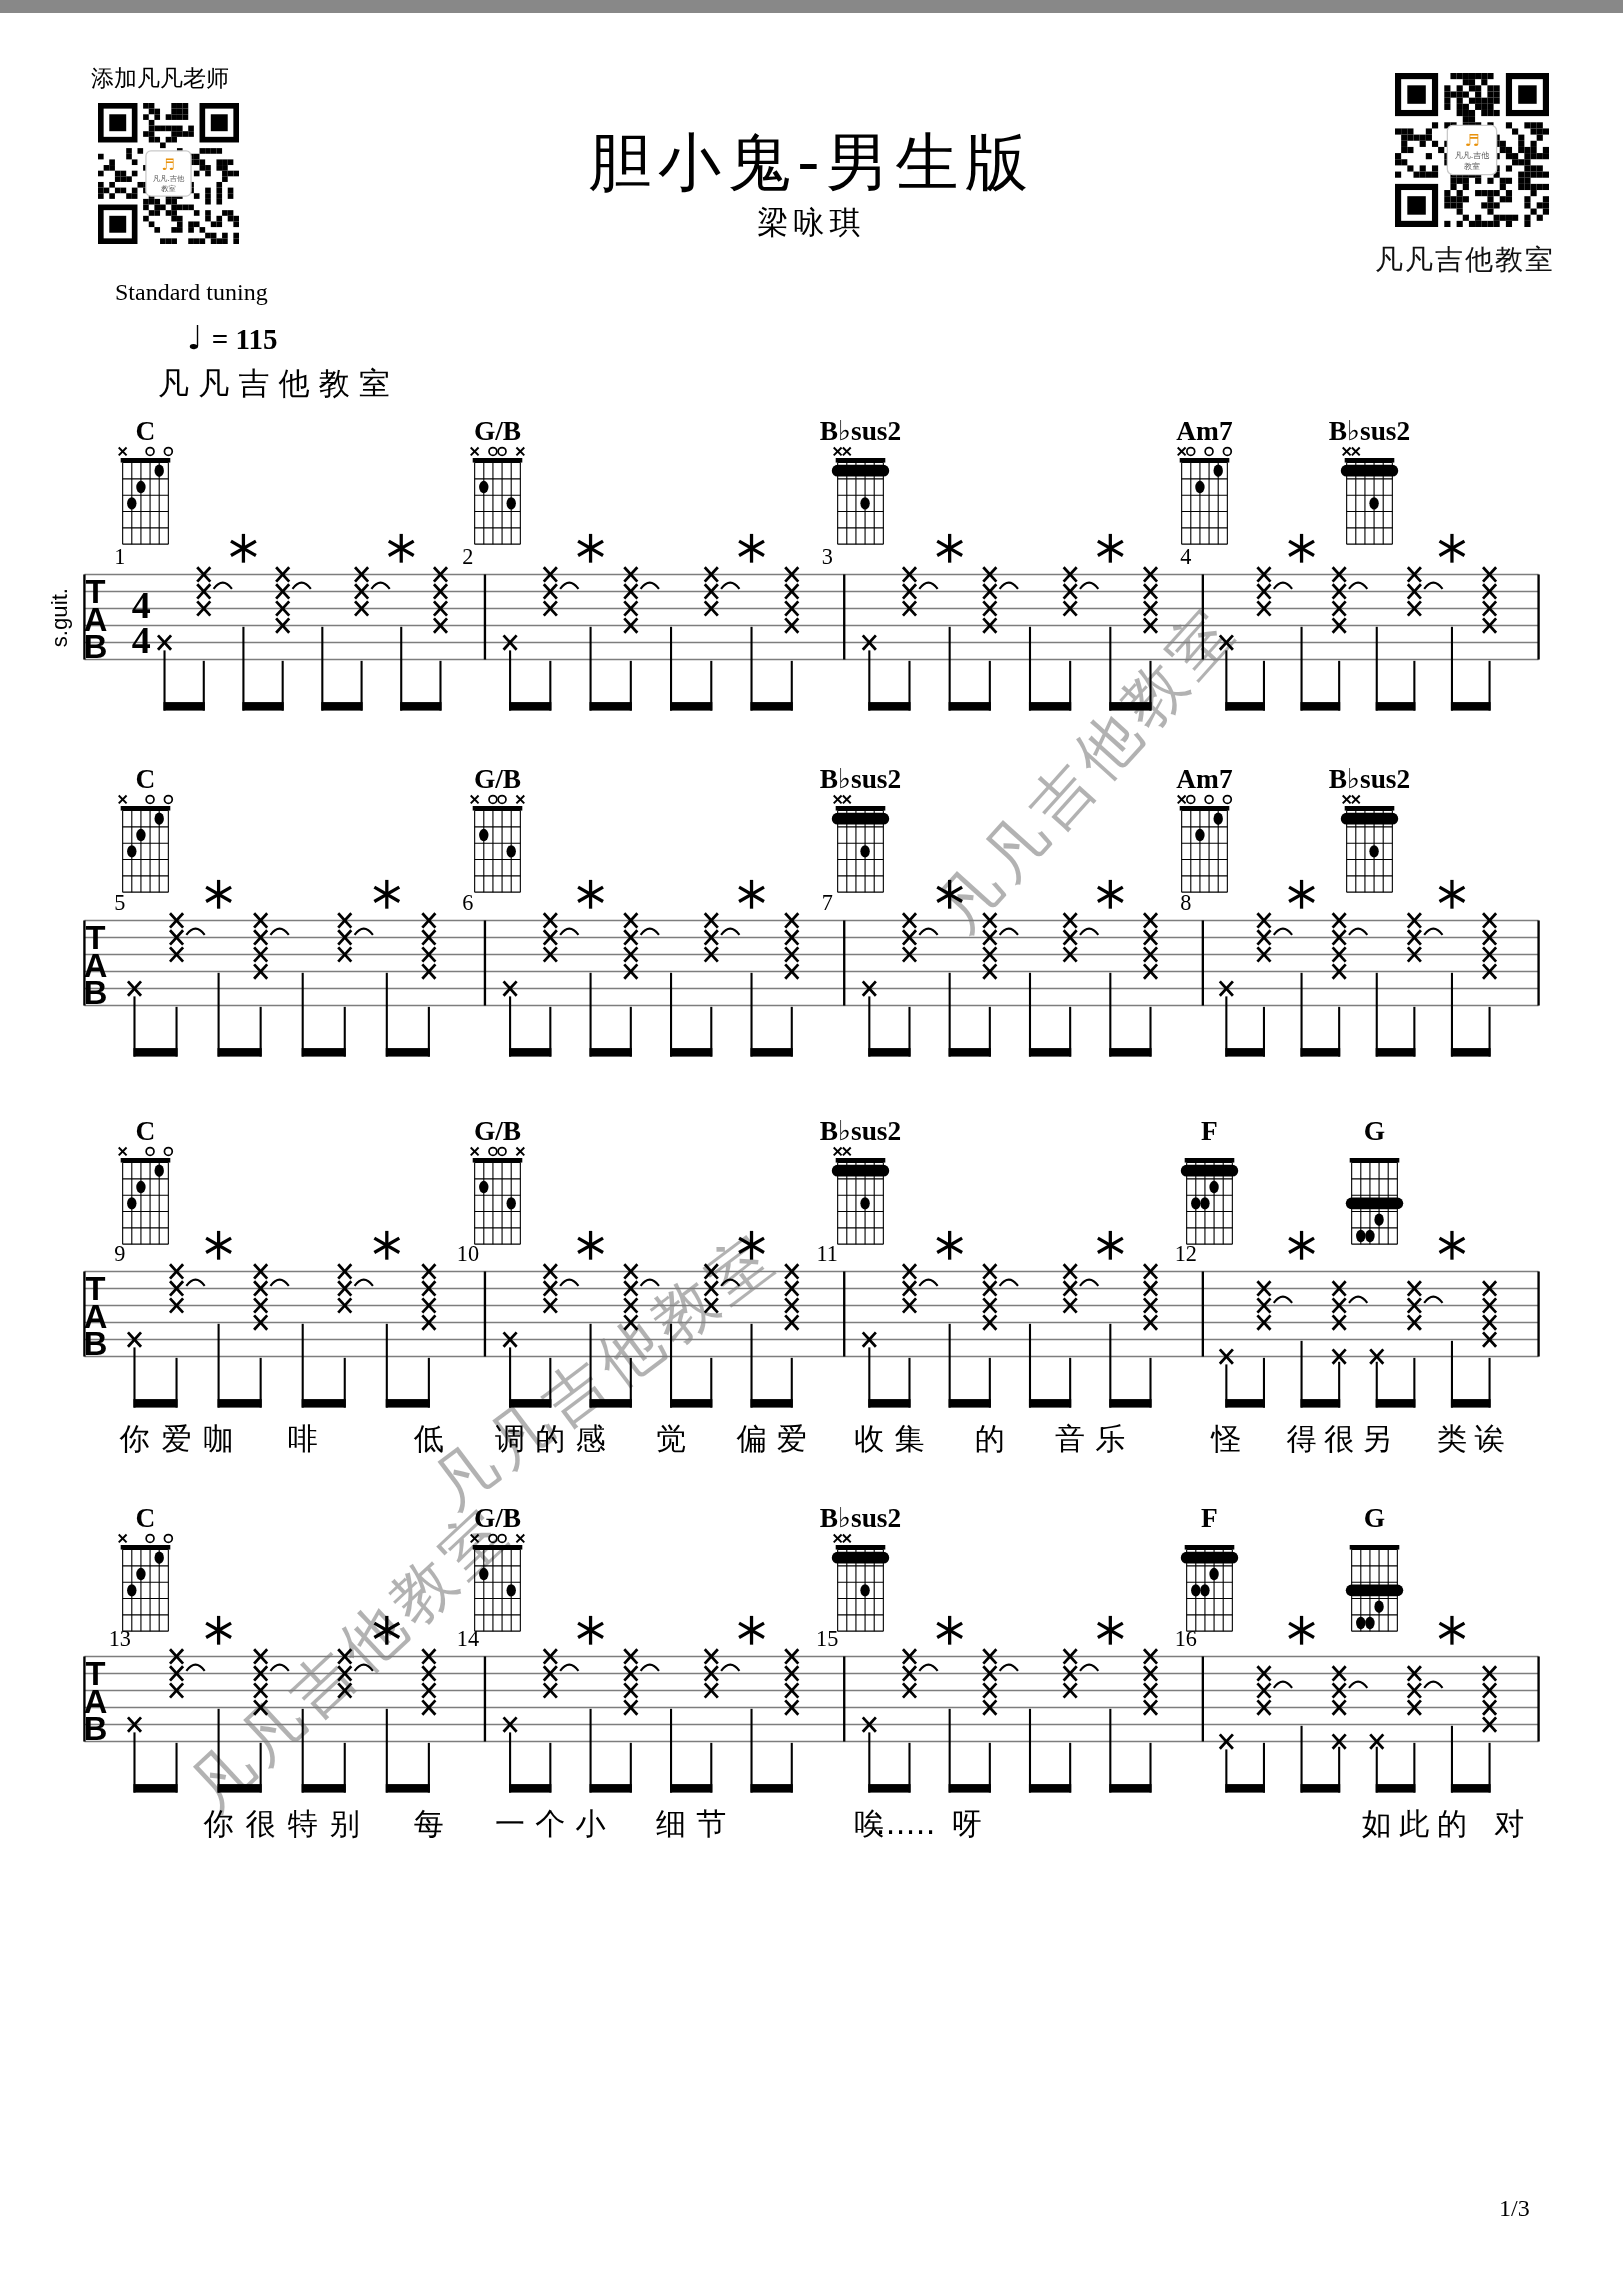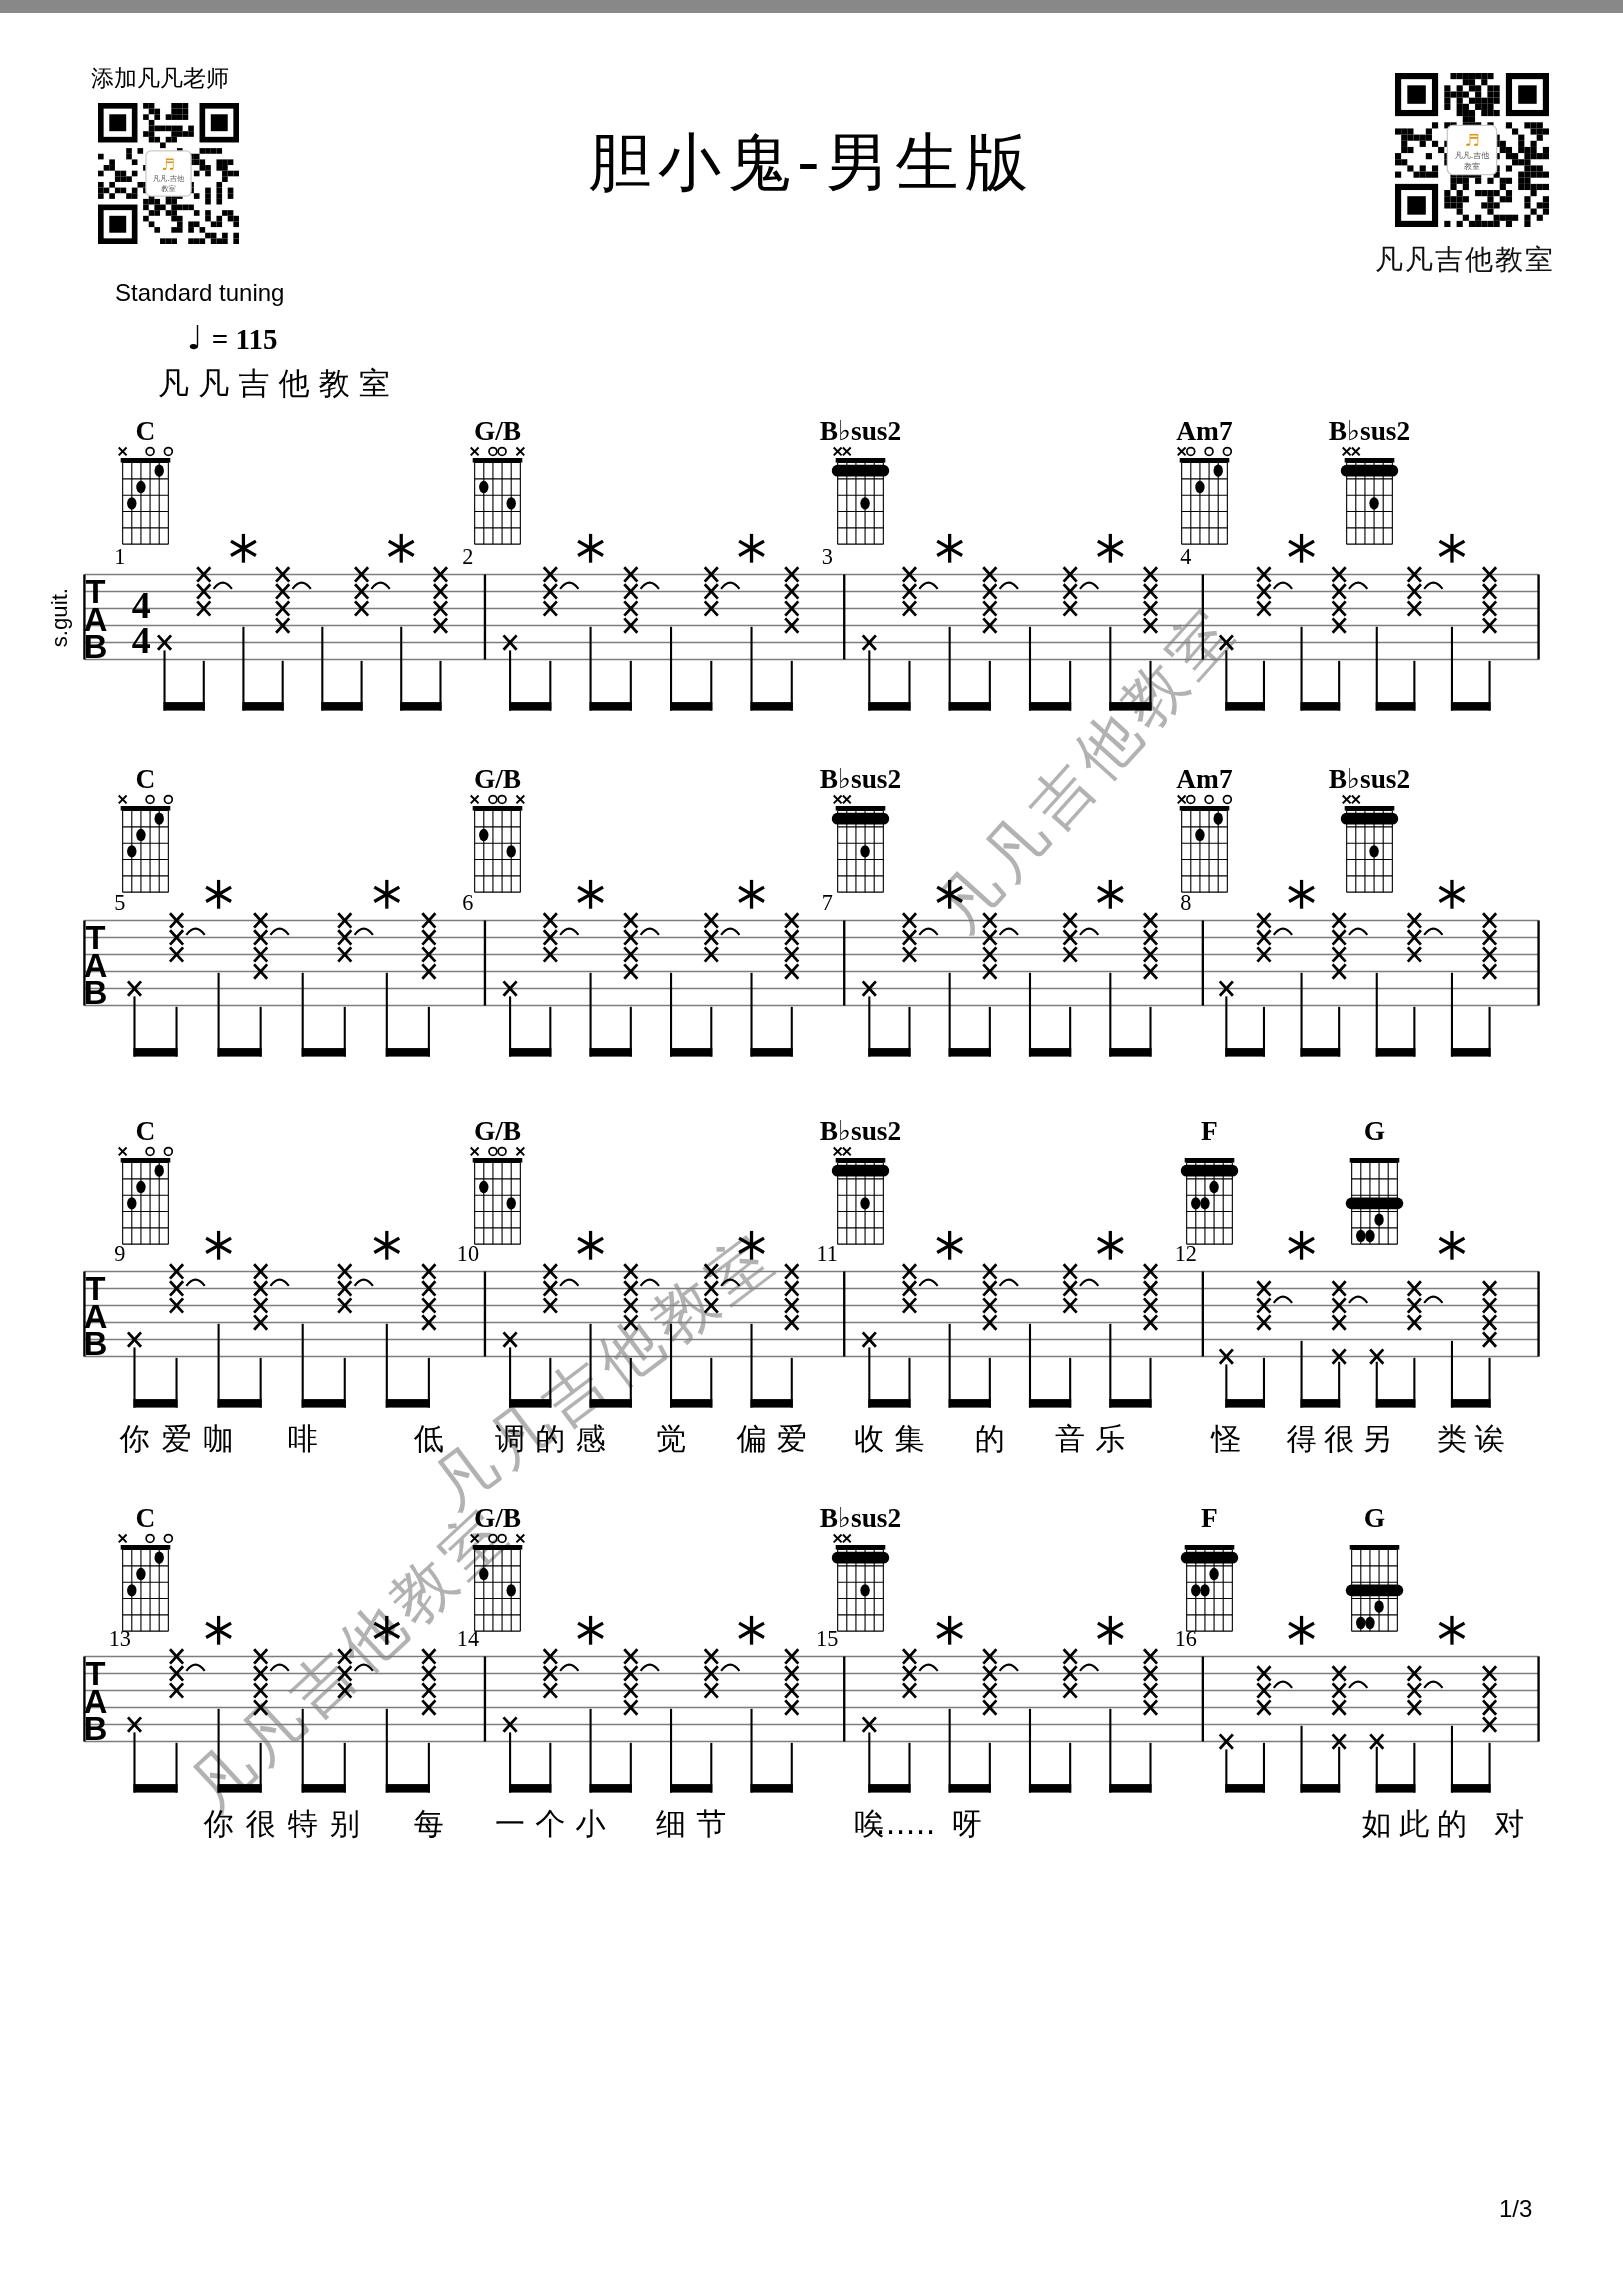--- a/index.html
+++ b/index.html
@@ -464,6 +464,7 @@
   <div class="abs" id="qr-right-label">凡凡吉他教室</div>
 
   <div class="abs" id="title">胆小鬼-男生版</div>
+  <div class="abs" id="subtitle">梁咏琪</div>
   <div class="abs serif" id="tuning">Standard tuning</div>
   <div class="abs" id="tempo">
     <span class="note">♩</span>

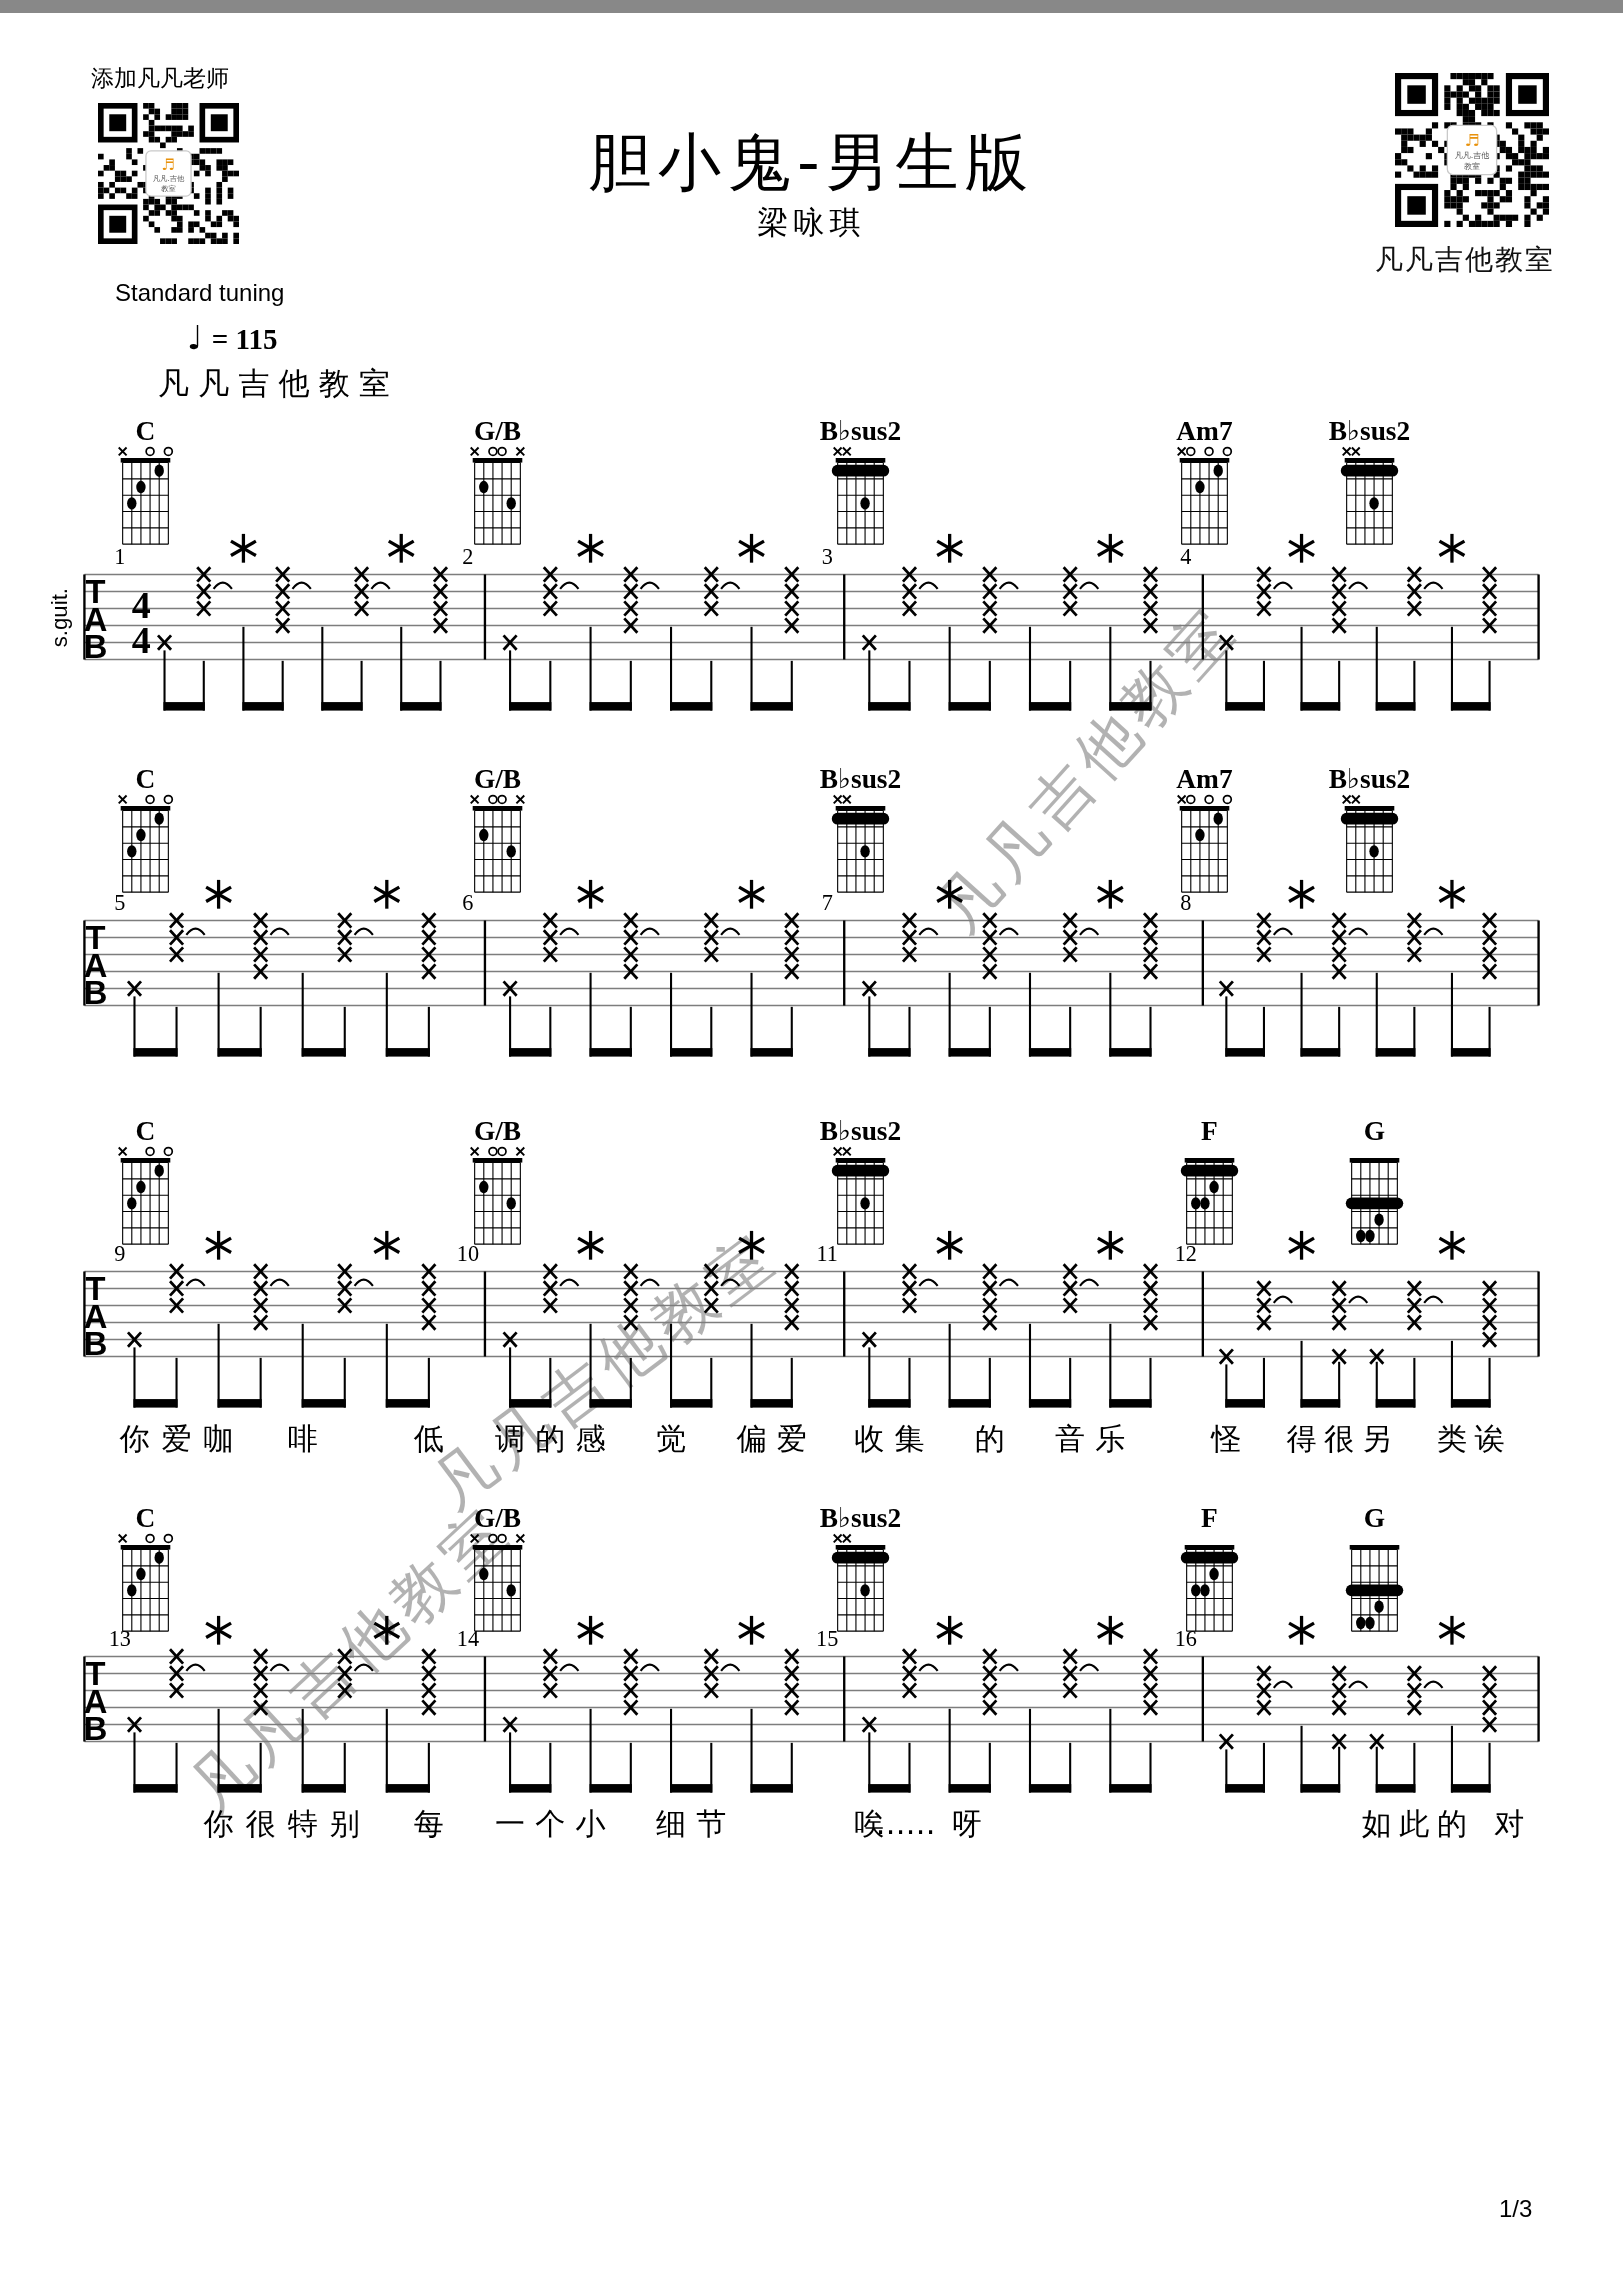--- a/index.html
+++ b/index.html
@@ -13,7 +13,7 @@
     margin: 13px auto;
   }
   .abs { position: absolute; }
-  .serif { font-family: Liberation Sans, sans-serif; }
+  .serif { font-family: Liberation Serif, serif; }
   #title { left:0; top:107px; width:100%; text-align:center; font-size:63px; font-weight:normal; letter-spacing:6.5px; color:#000; }
   #subtitle { left:0; top:189px; width:100%; text-align:center; font-size:31px; letter-spacing:5.2px; color:#000; }
   #tuning { left:115px; top:266px; font-size:24px; color:#000; }

